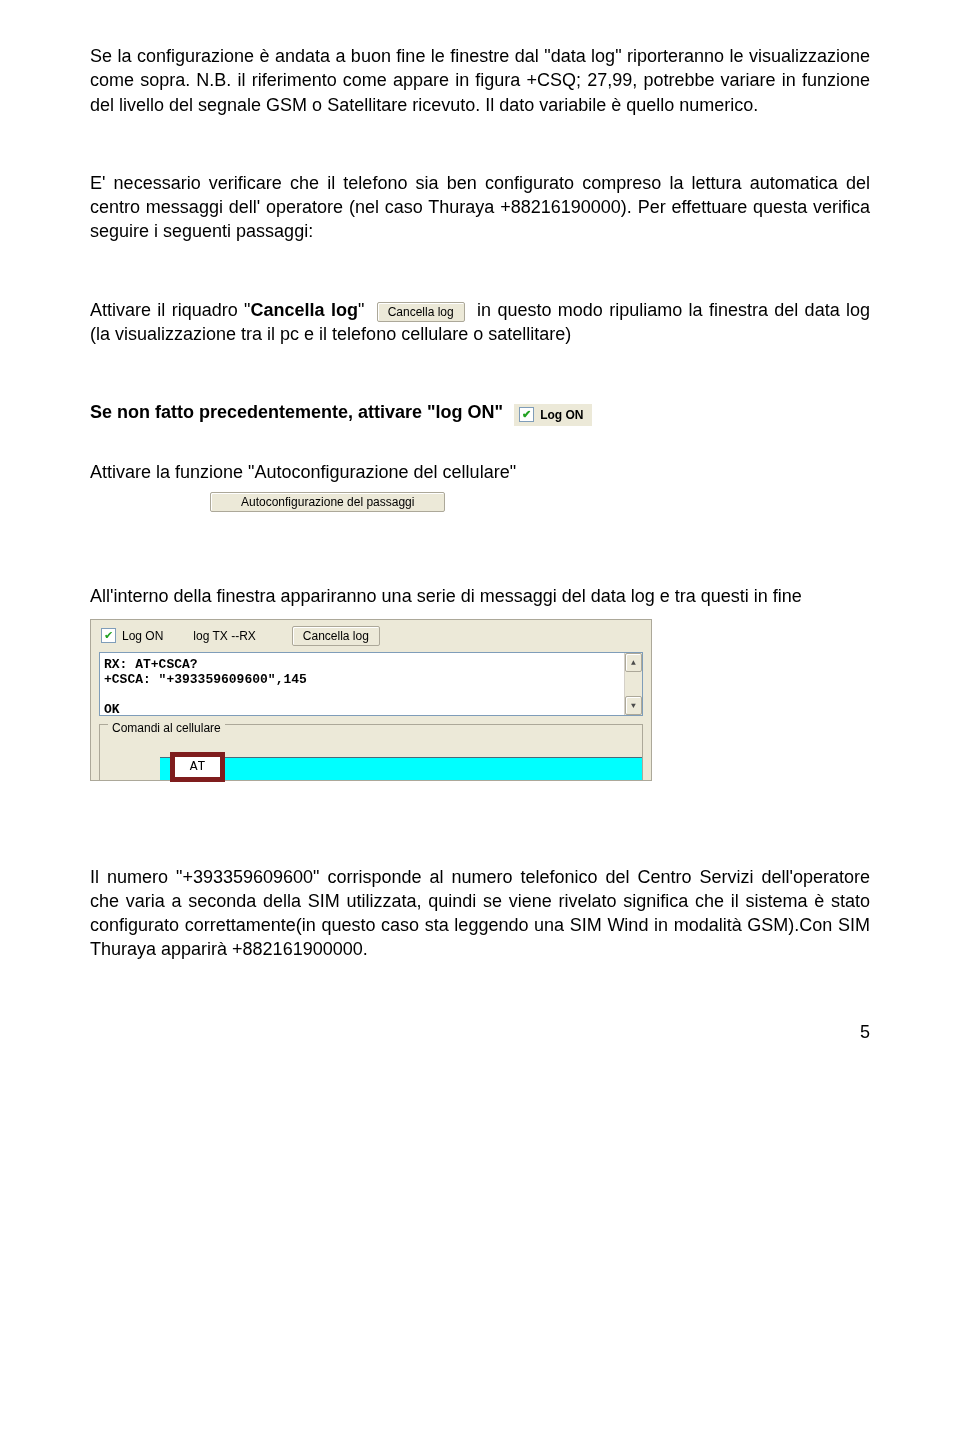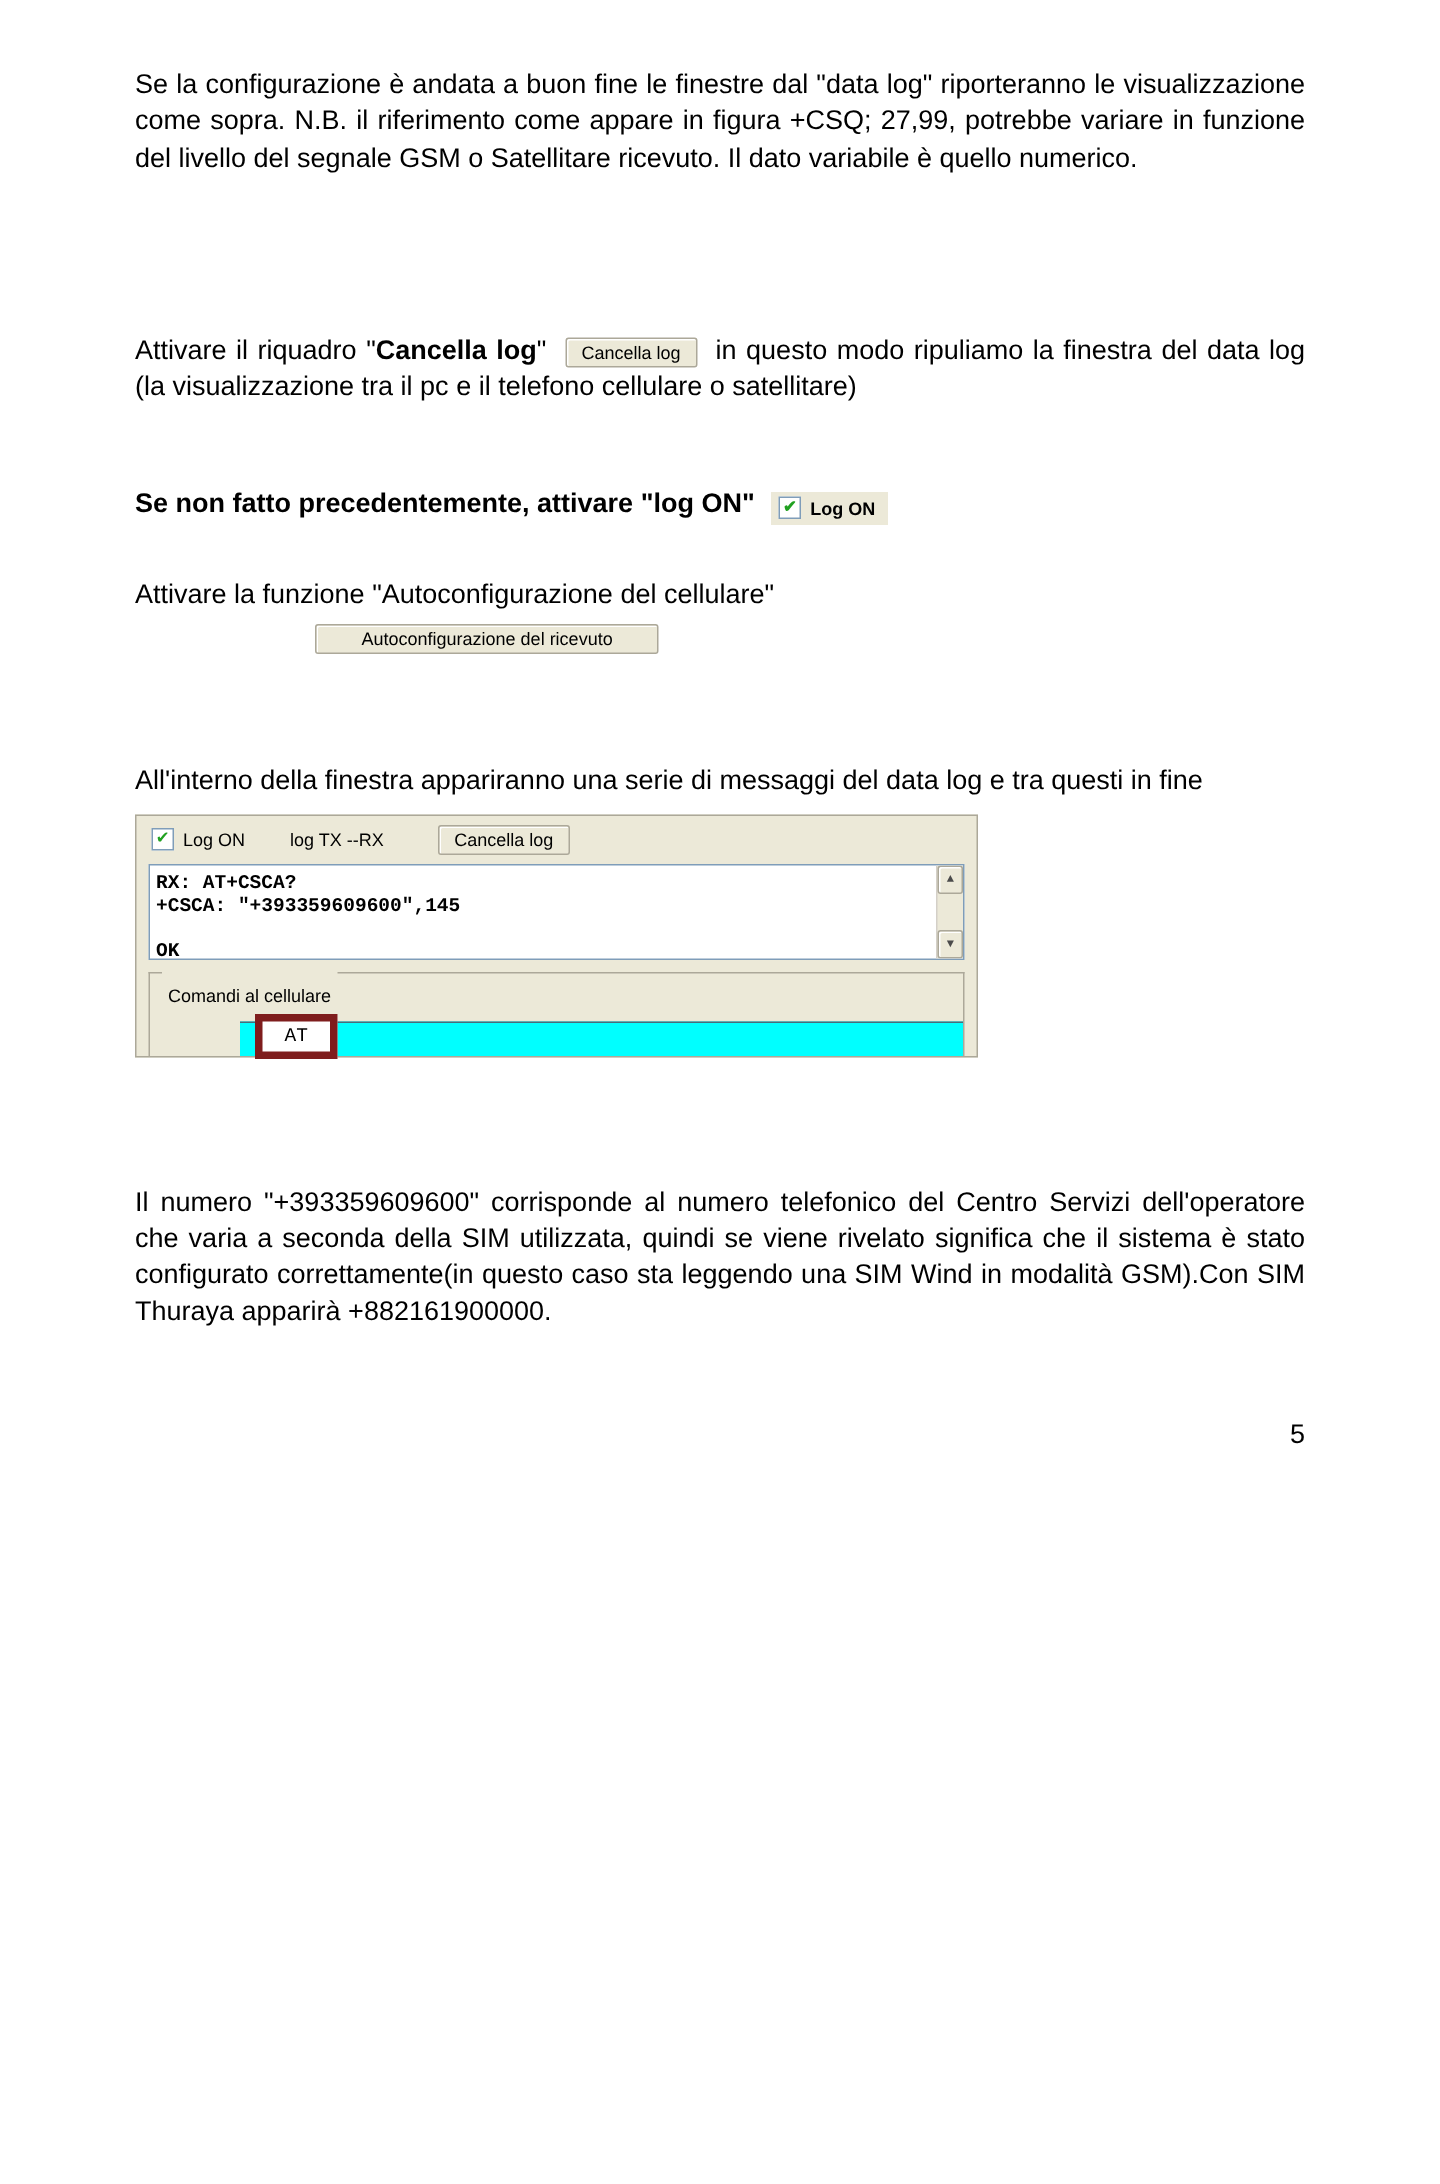--- a/index.html
+++ b/index.html
@@ -187,6 +187,7 @@
 
   <div class="gap-large"></div>
 
+  <p>E' necessario verificare che il telefono sia ben configurato compreso la lettura automatica del centro messaggi dell' operatore (nel caso Thuraya +88216190000). Per effettuare questa verifica seguire i seguenti passaggi:</p>
 
   <div class="gap-large"></div>
 

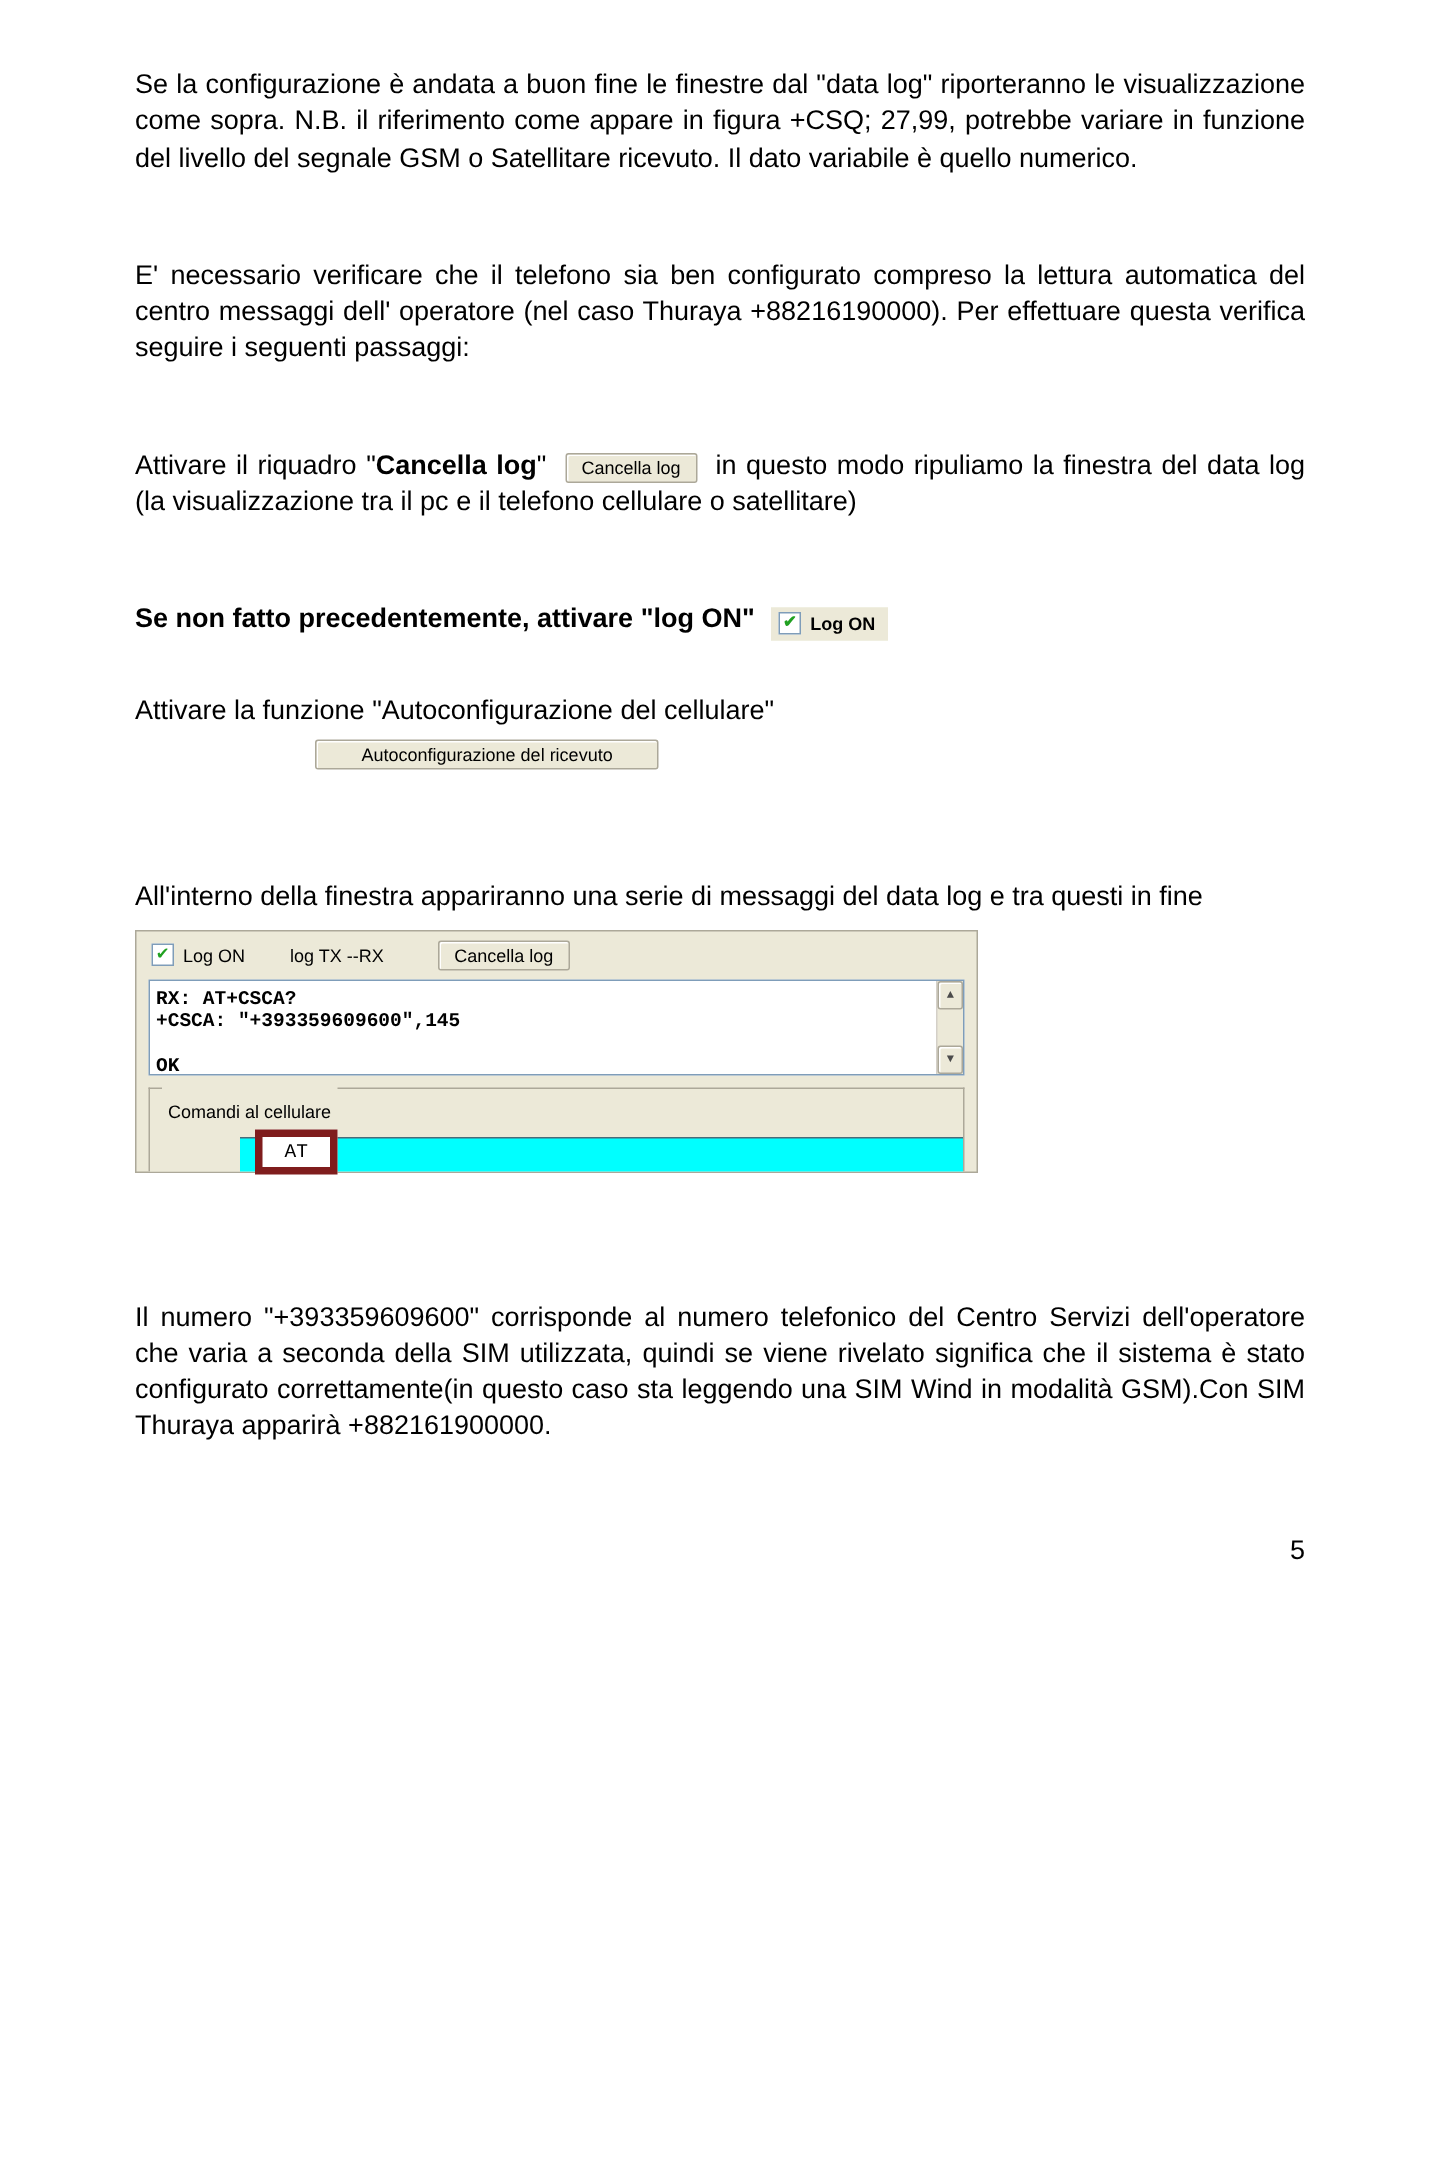--- a/index.html
+++ b/index.html
@@ -209,7 +209,7 @@
 
   <p>Attivare la funzione "Autoconfigurazione del cellulare"</p>
   <div class="autoconfig-block">
-    <span class="btn wide" style="margin-left:120px;">Autoconfigurazione del ricevuto</span>
+    <span class="btn wide" style="margin-left:120px;">Autoconfigurazione del passaggi</span>
   </div>
 
   <div class="gap-large"></div>

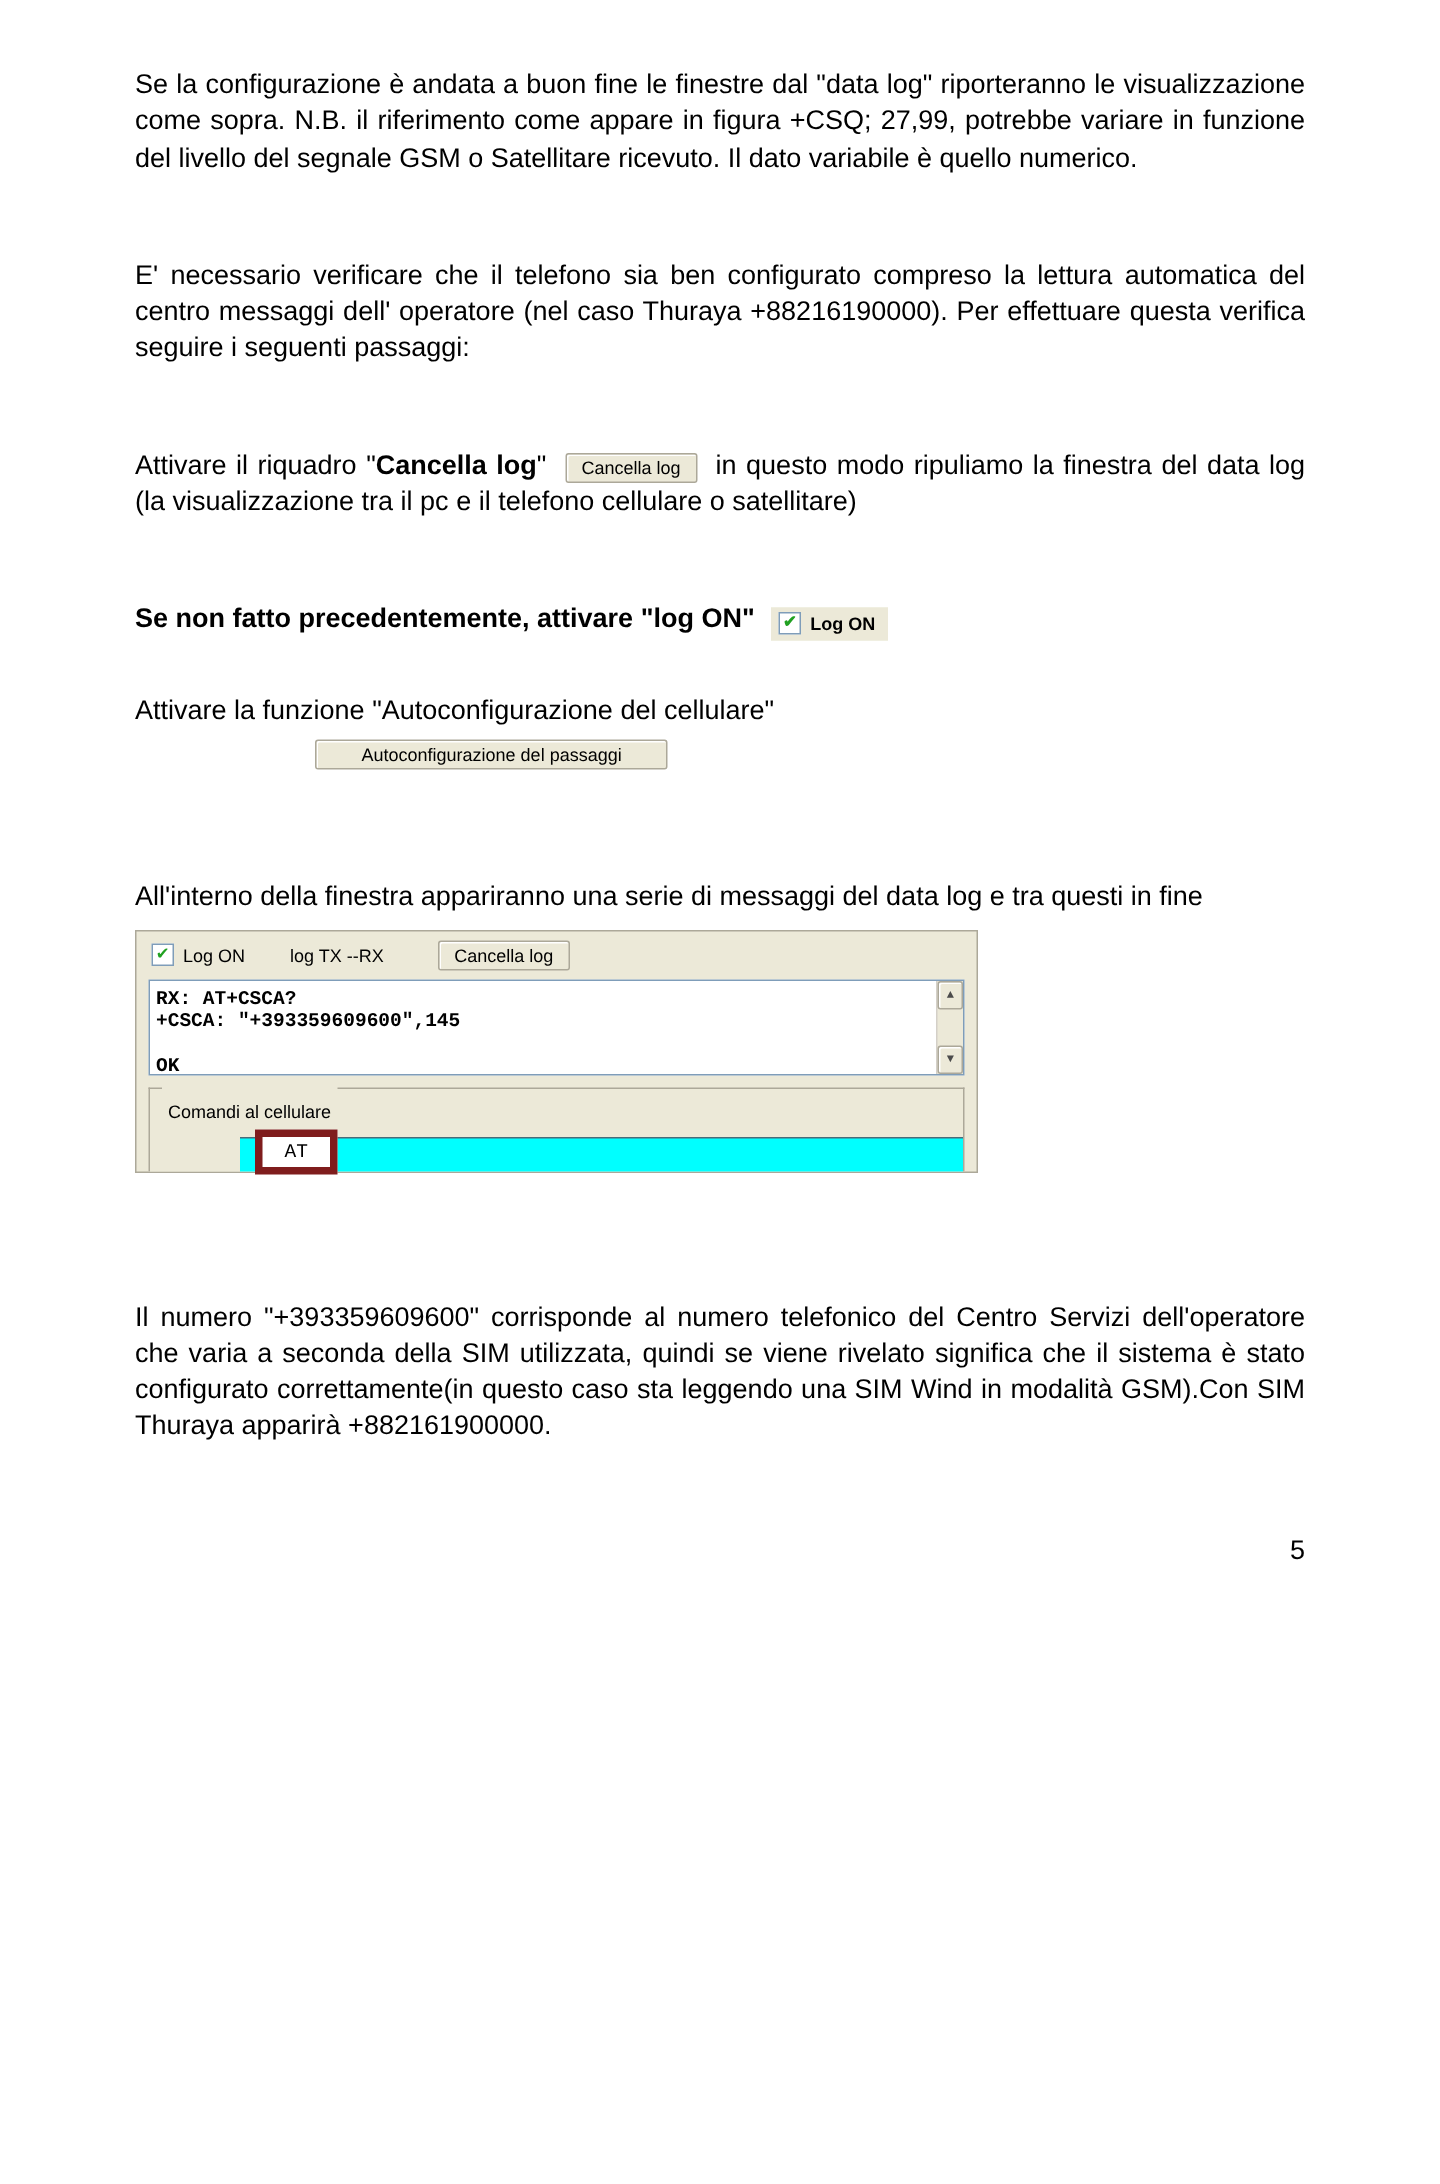--- a/index.html
+++ b/index.html
@@ -143,7 +143,7 @@
     top: -8px;
     left: 8px;
     background: #ece9d8;
-    padding: 16px 4px;
+    padding: 4px 4px;
     font-size: 12px;
   }
   .cyan-bar {

